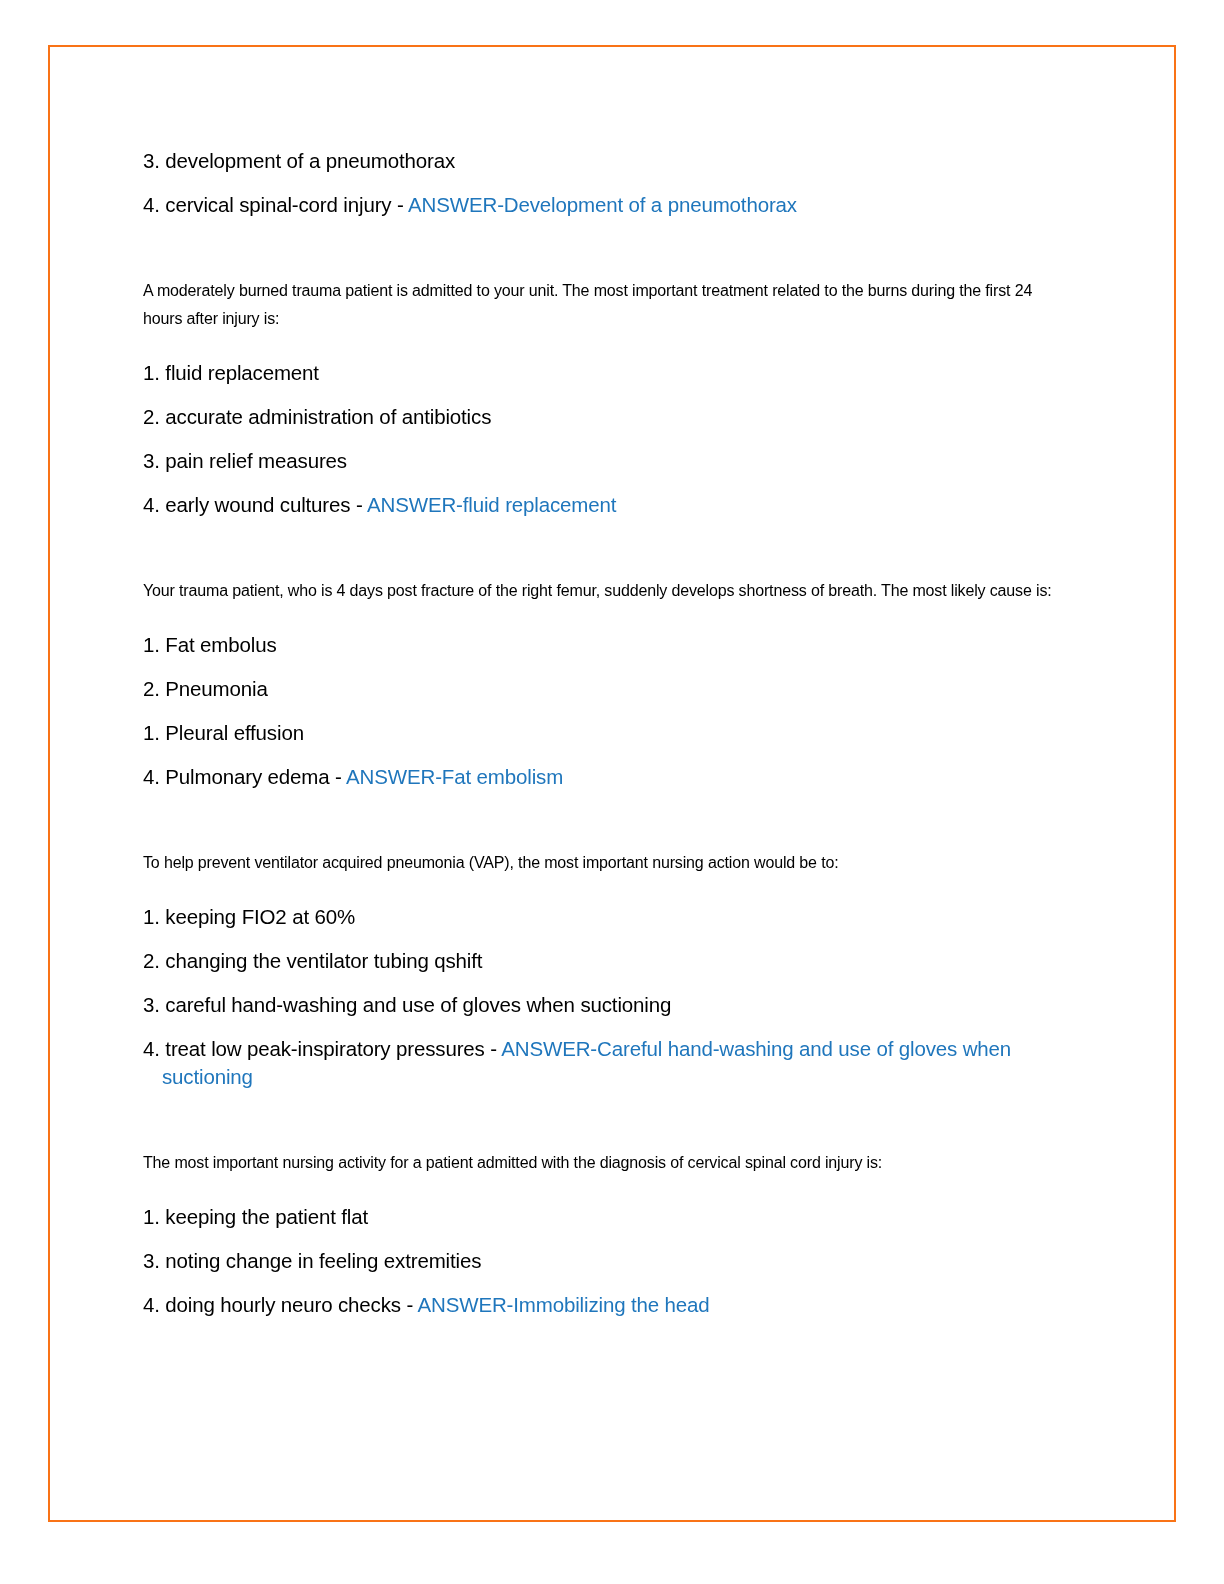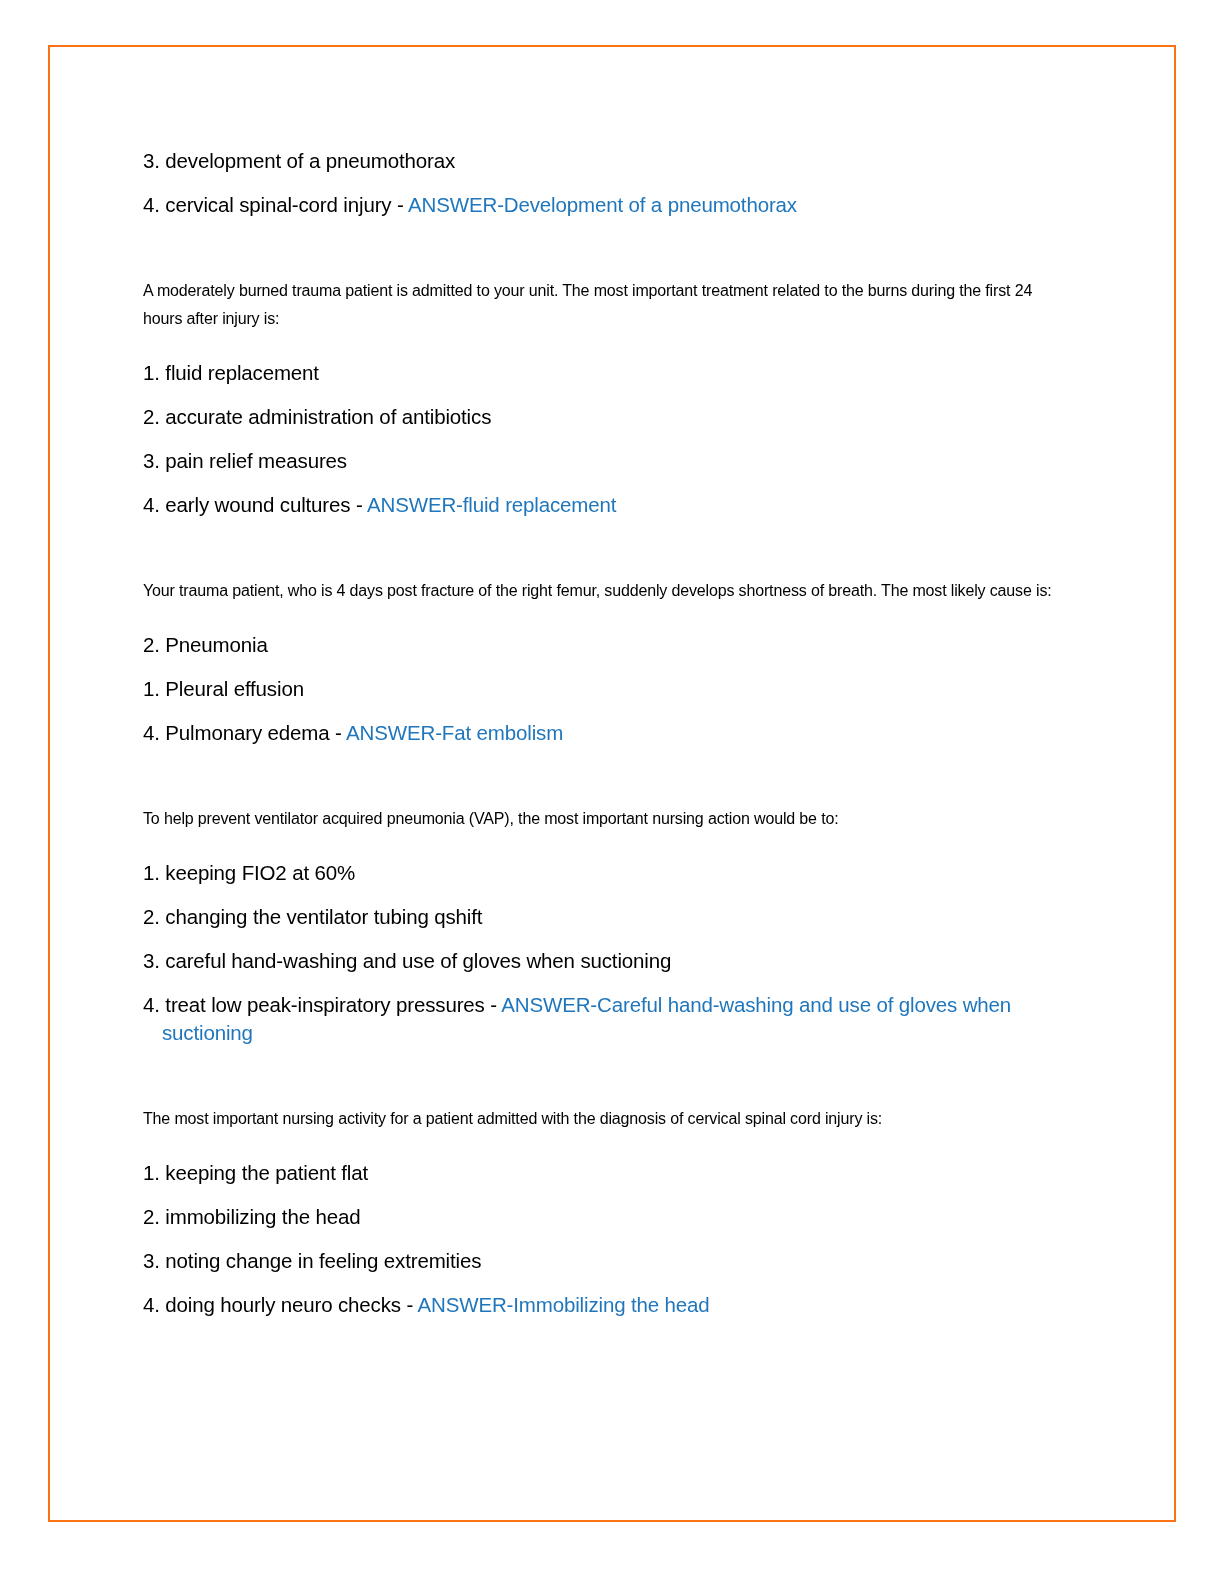--- a/index.html
+++ b/index.html
@@ -93,6 +93,7 @@
 
     <div class="qblock">
       <p class="stem">Your trauma patient, who is 4 days post fracture of the right femur, suddenly develops shortness of breath. The most likely cause is:</p>
+      <div class="opt"><span>1. Fat embolus</span><span class="answer"></span></div>
       <div class="opt"><span>2. Pneumonia</span><span class="answer"></span></div>
       <div class="opt"><span>1. Pleural effusion</span><span class="answer"></span></div>
       <div class="opt"><span>4. Pulmonary edema - </span><span class="answer">ANSWER-Fat embolism</span></div>

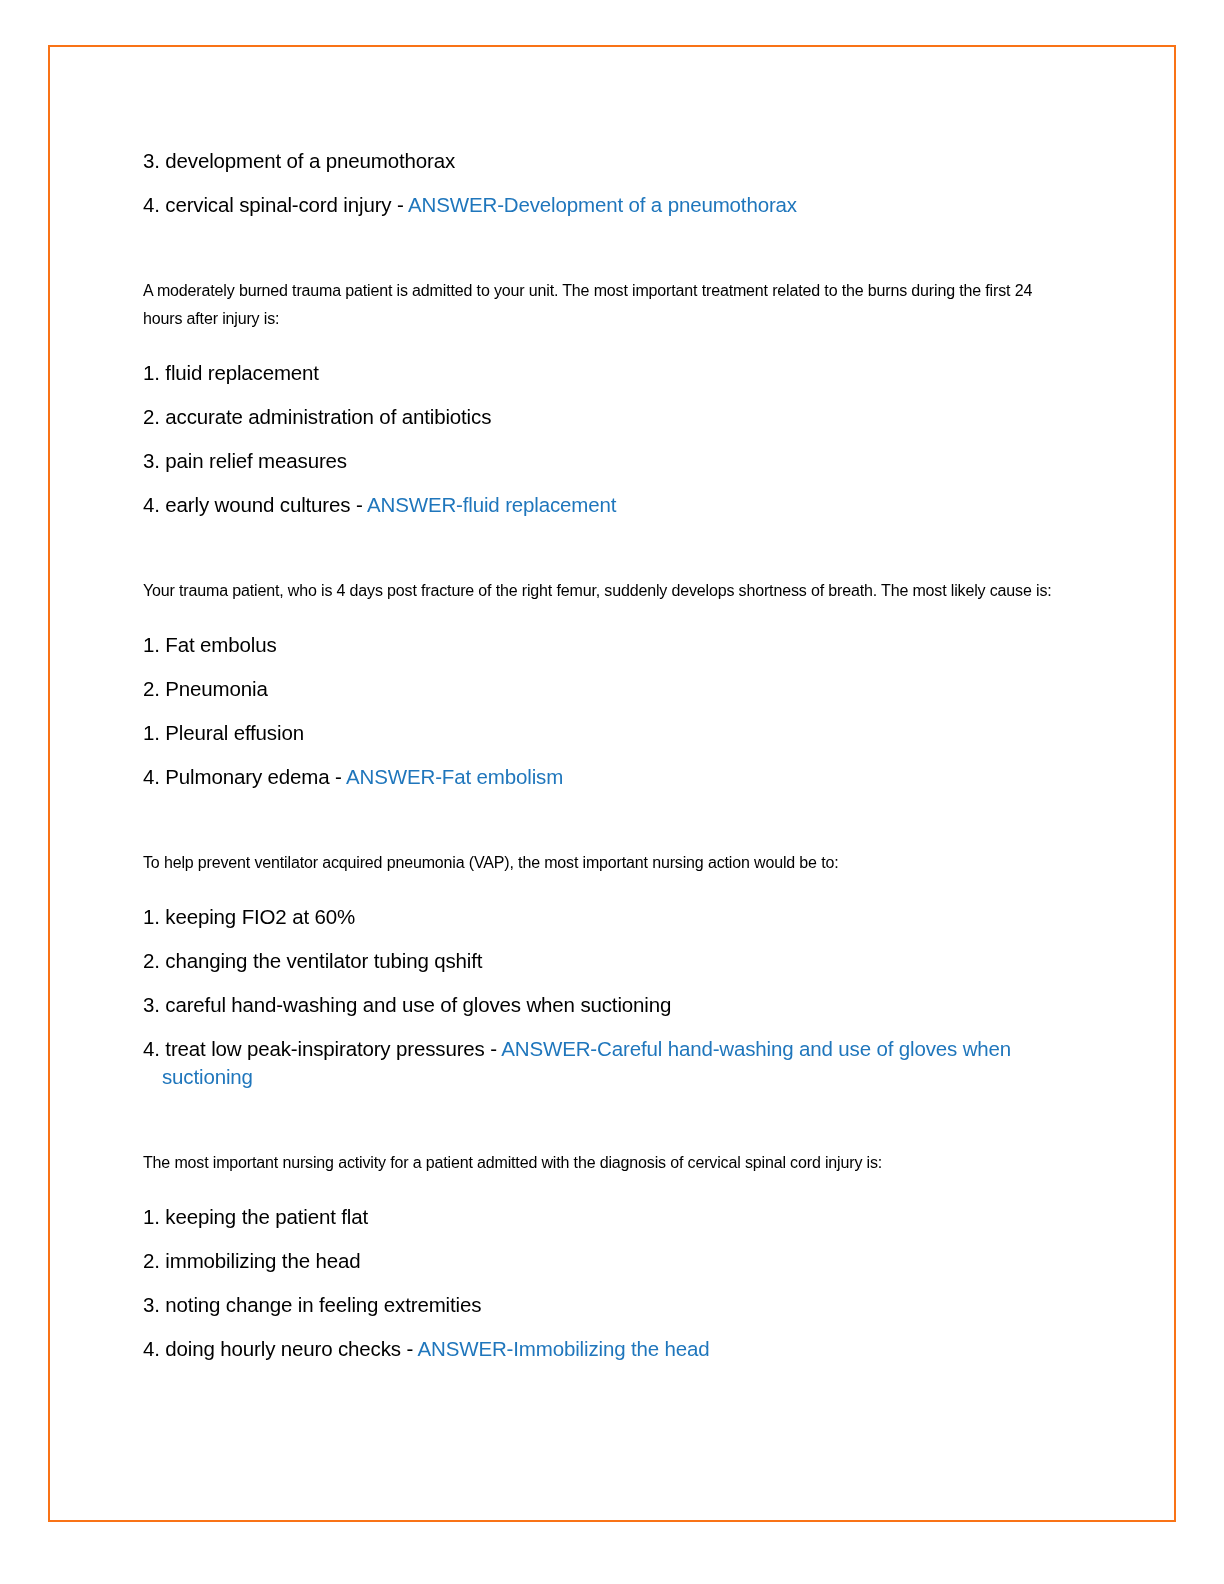--- a/index.html
+++ b/index.html
@@ -110,7 +110,6 @@
     <div class="qblock">
       <p class="stem">The most important nursing activity for a patient admitted with the diagnosis of cervical spinal cord injury is:</p>
       <div class="opt"><span>1. keeping the patient flat</span><span class="answer"></span></div>
-      <div class="opt"><span>2. immobilizing the head</span><span class="answer"></span></div>
       <div class="opt"><span>3. noting change in feeling extremities</span><span class="answer"></span></div>
       <div class="opt"><span>4. doing hourly neuro checks - </span><span class="answer">ANSWER-Immobilizing the head</span></div>
     </div>

